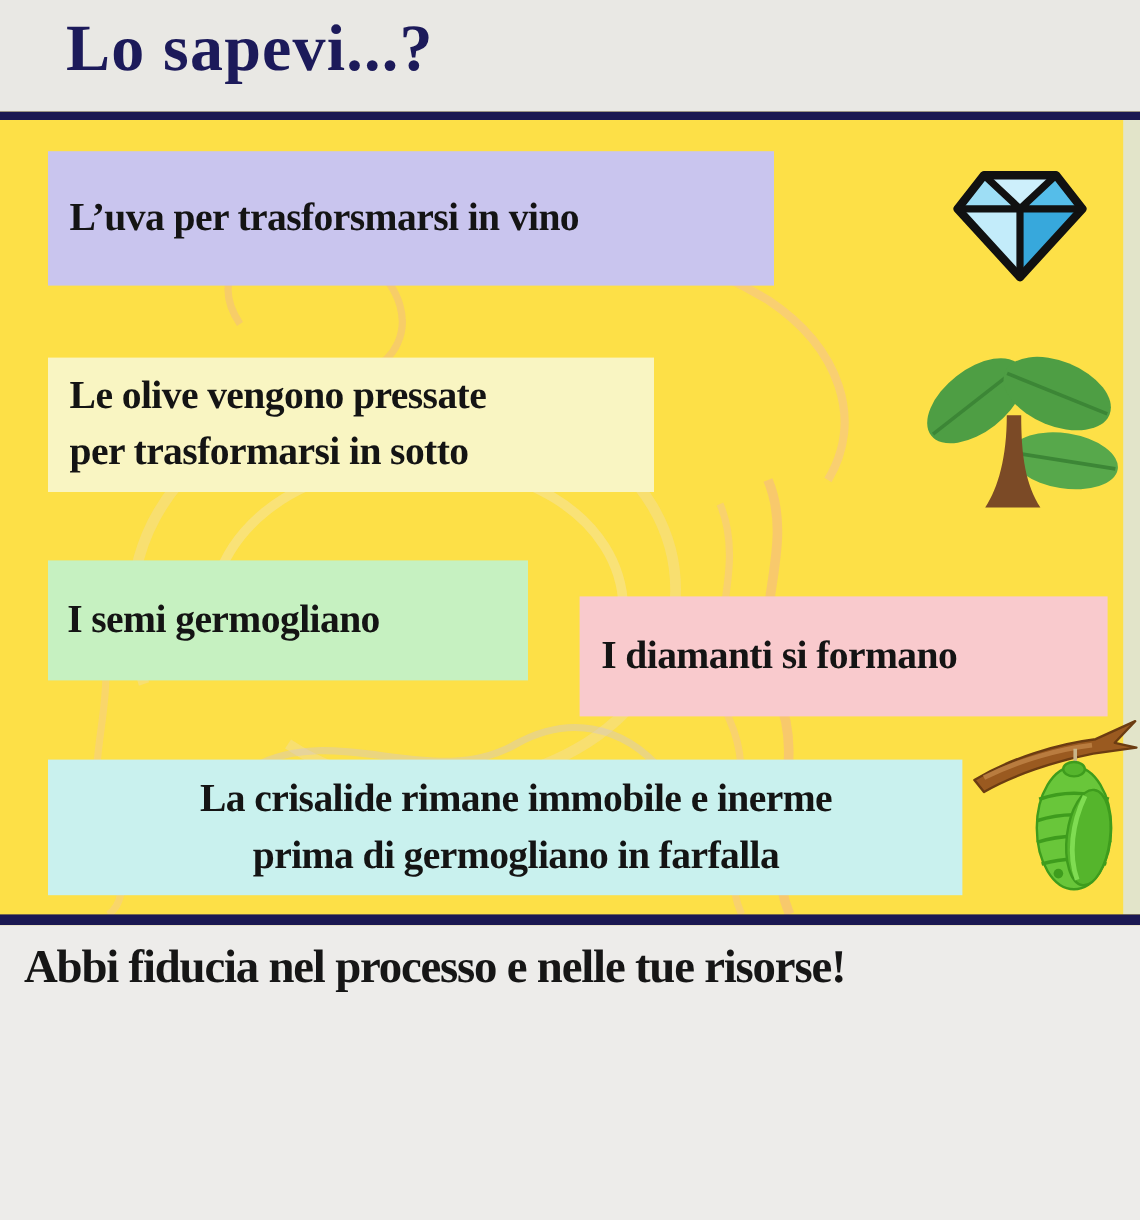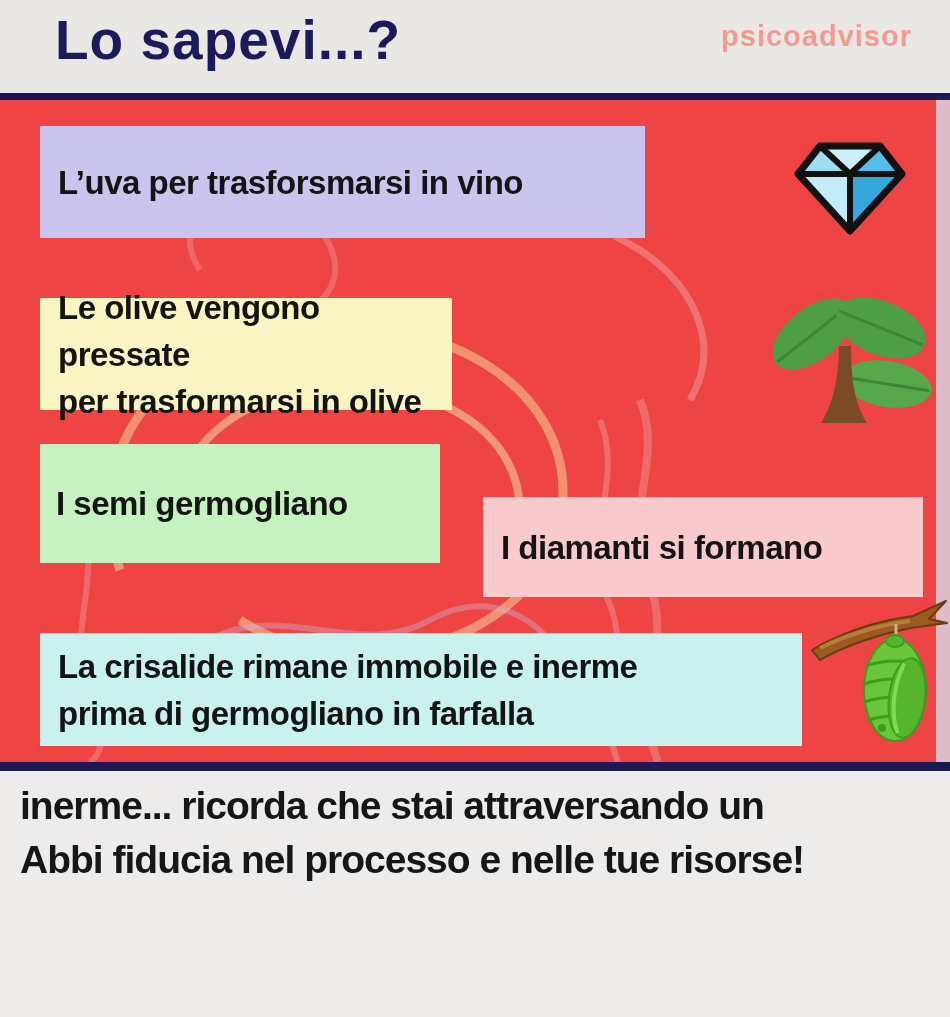--- a/index.html
+++ b/index.html
@@ -5,8 +5,8 @@
   html,body{margin:0;padding:0;background:#777;}
   #canvas{
     position:relative;width:950px;height:1017px;overflow:hidden;
-    background:#ef4444;
-    font-family:Liberation Sans, sans-serif;
+    background:#fde047;
+    font-family:Liberation Serif, serif;
   }
   
   .header{position:absolute;left:0;top:0;width:950px;height:93px;background:#e9e8e4;}

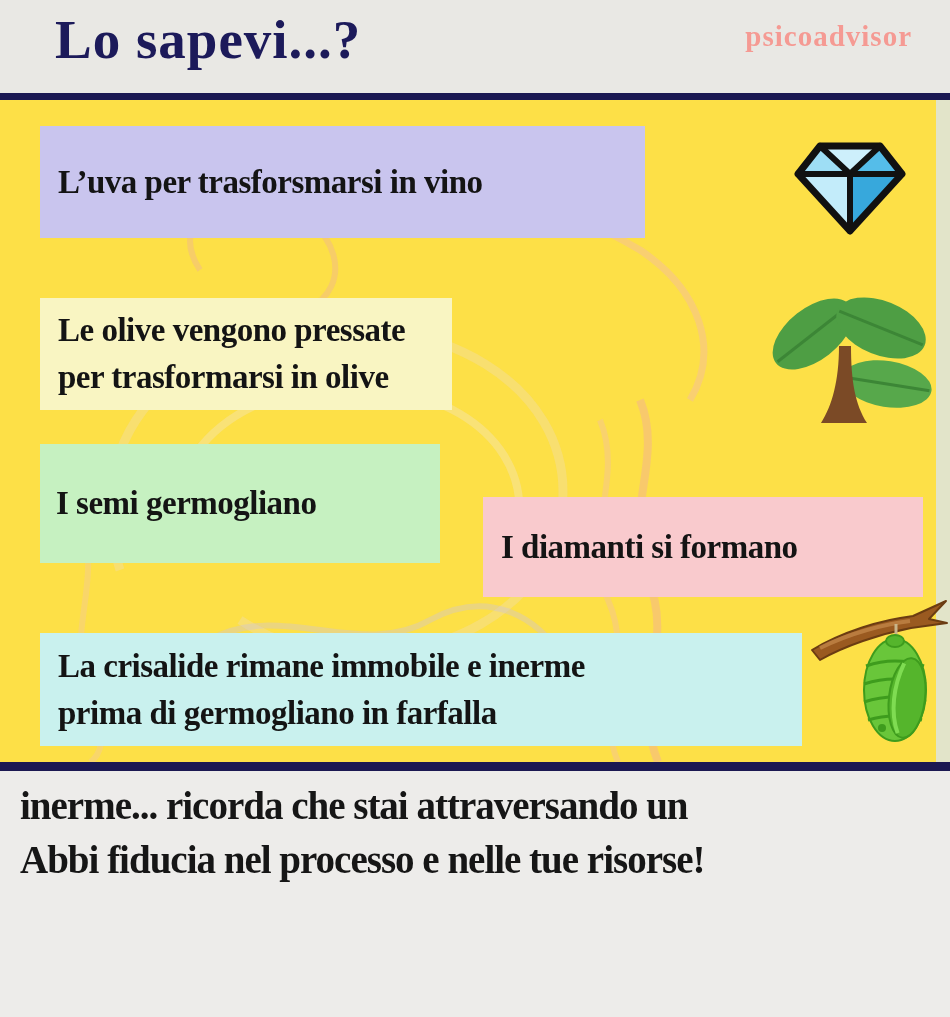--- a/index.html
+++ b/index.html
@@ -66,7 +66,6 @@
 
   <div class="header">
     <div class="title">Lo sapevi...?</div>
-    <div class="brand">psicoadvisor</div>
   </div>
   <div class="rule rule-top"></div>
 

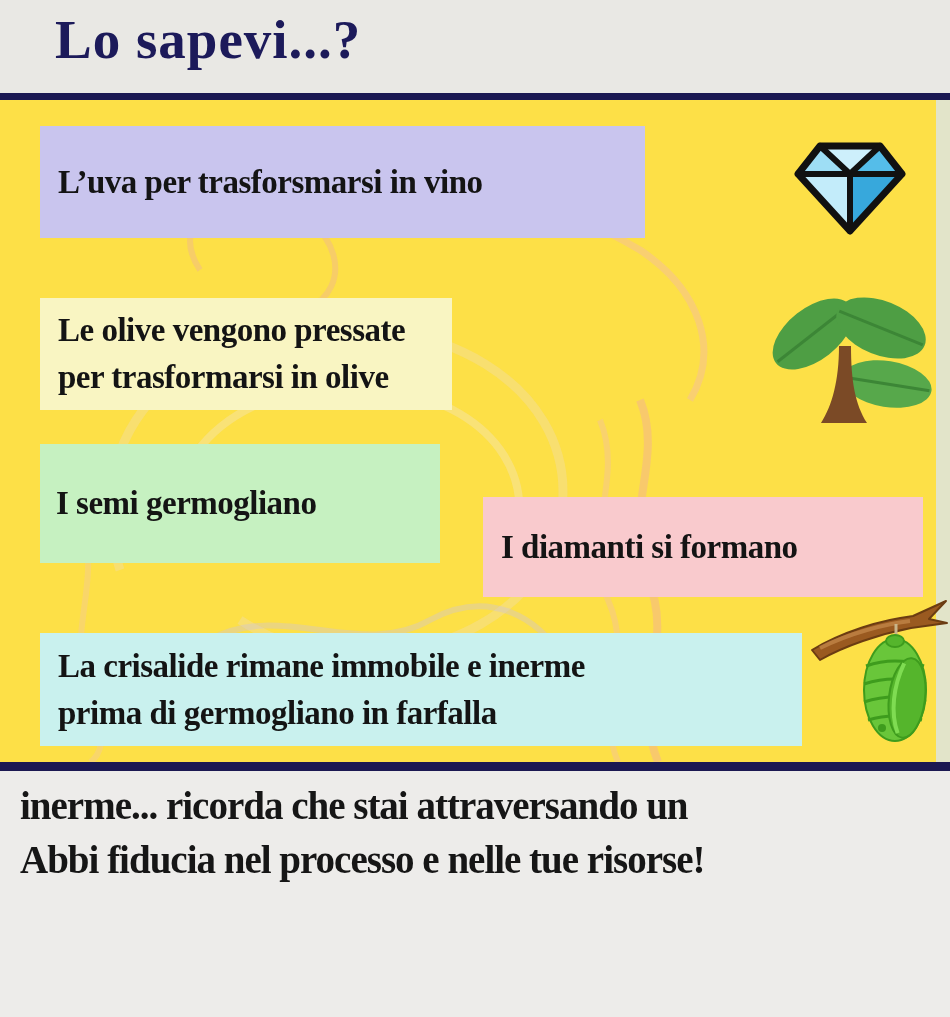--- a/index.html
+++ b/index.html
@@ -30,7 +30,7 @@
     font-size:33px;font-weight:800;color:#141414;line-height:47px;letter-spacing:-0.5px;
   }
   .fact-uva{left:40px;top:126px;width:605px;height:112px;background:#c9c5ee;}
-  .fact-olive{left:40px;top:298px;width:412px;height:112px;background:#f9f5c2;}
+  .fact-olive{left:40px;top:298px;width:505px;height:112px;background:#f9f5c2;}
   .fact-semi{left:40px;top:444px;width:400px;height:119px;background:#c6f1c1;padding-left:16px;}
   .fact-diamanti{left:483px;top:467px;width:440px;height:100px;background:#f9cacd;margin-top:30px;}
   .fact-crisalide{left:40px;top:633px;width:762px;height:113px;background:#c9f1ee;}

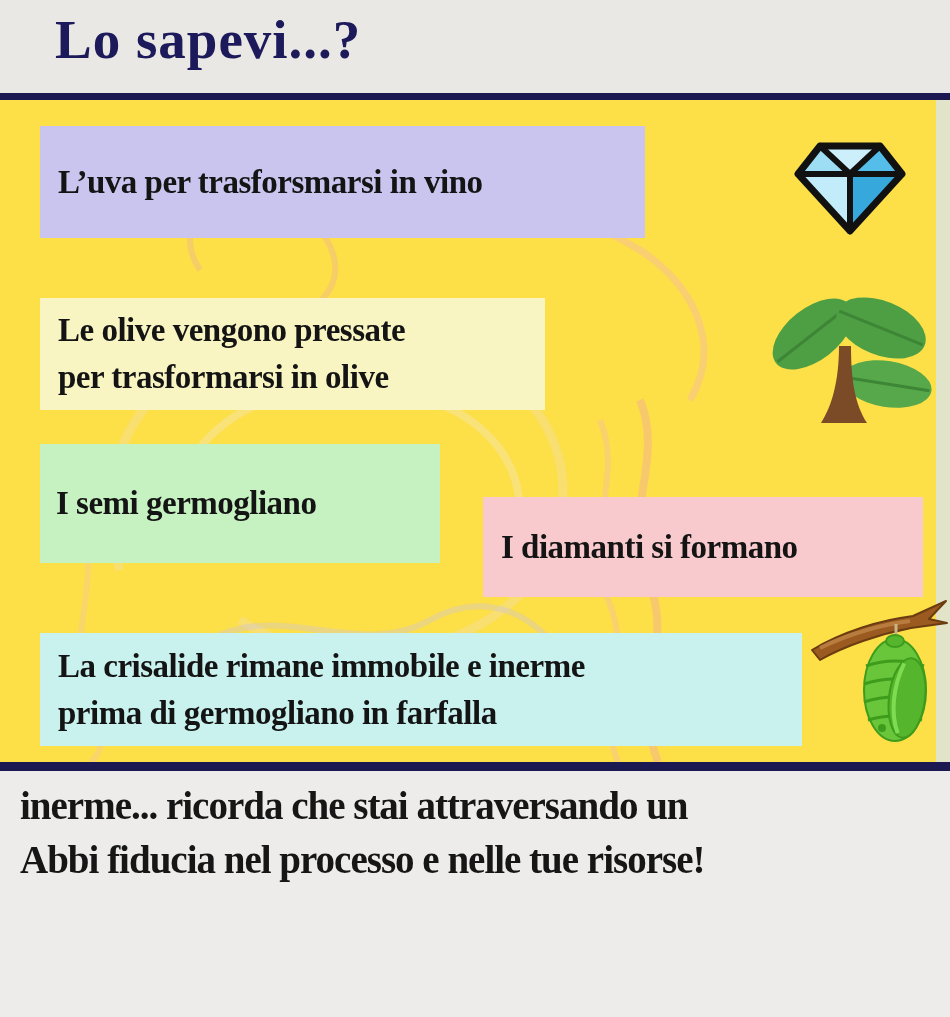--- a/index.html
+++ b/index.html
@@ -84,7 +84,7 @@
 
   <div class="fact fact-olive">
     <div>Le olive vengono pressate</div>
-    <div>per trasformarsi in olive</div>
+    <div>per trasformarsi in sotto</div>
   </div>
   <svg class="icon icon-plant" width="172" height="140" viewBox="0 0 172 140">
     <g transform="rotate(-38 50 48)">

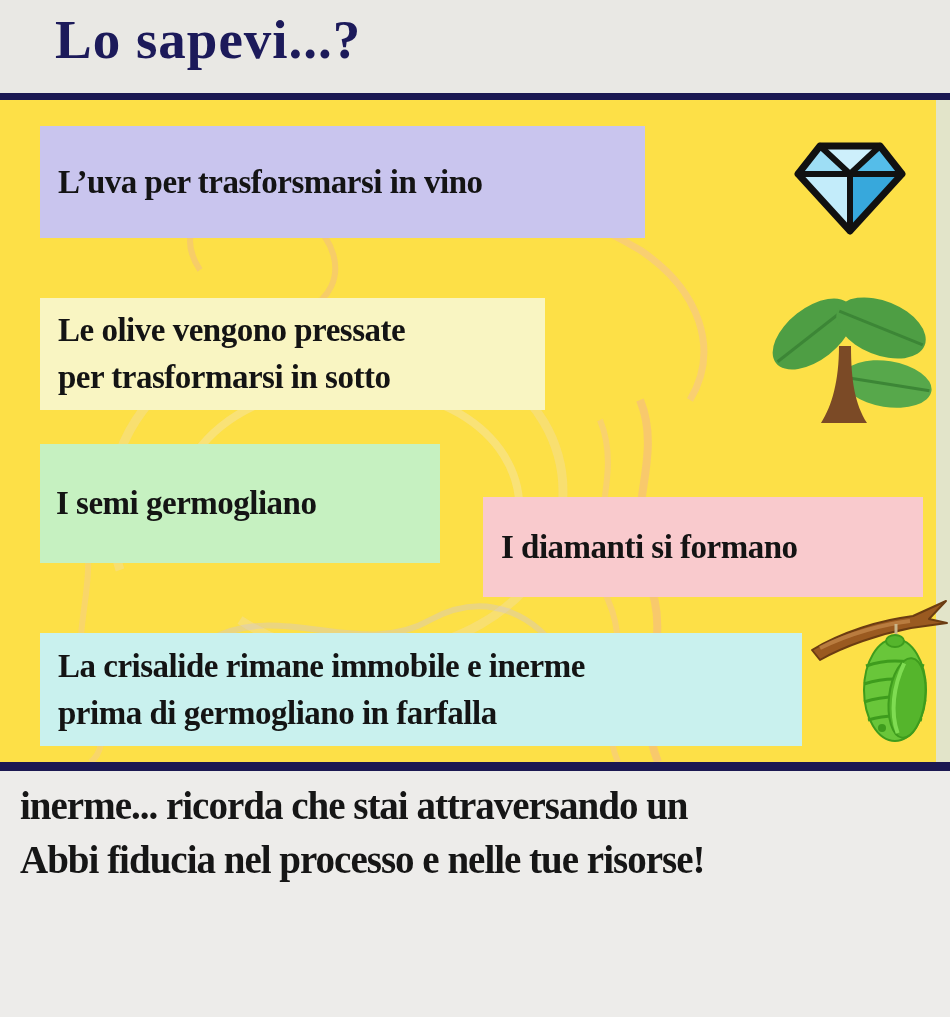--- a/index.html
+++ b/index.html
@@ -31,7 +31,7 @@
   }
   .fact-uva{left:40px;top:126px;width:605px;height:112px;background:#c9c5ee;}
   .fact-olive{left:40px;top:298px;width:505px;height:112px;background:#f9f5c2;}
-  .fact-semi{left:40px;top:444px;width:400px;height:119px;background:#c6f1c1;padding-left:16px;}
+  .fact-semi{left:40px;top:467px;width:400px;height:100px;background:#c6f1c1;padding-left:16px;}
   .fact-diamanti{left:483px;top:467px;width:440px;height:100px;background:#f9cacd;margin-top:30px;}
   .fact-crisalide{left:40px;top:633px;width:762px;height:113px;background:#c9f1ee;}
   

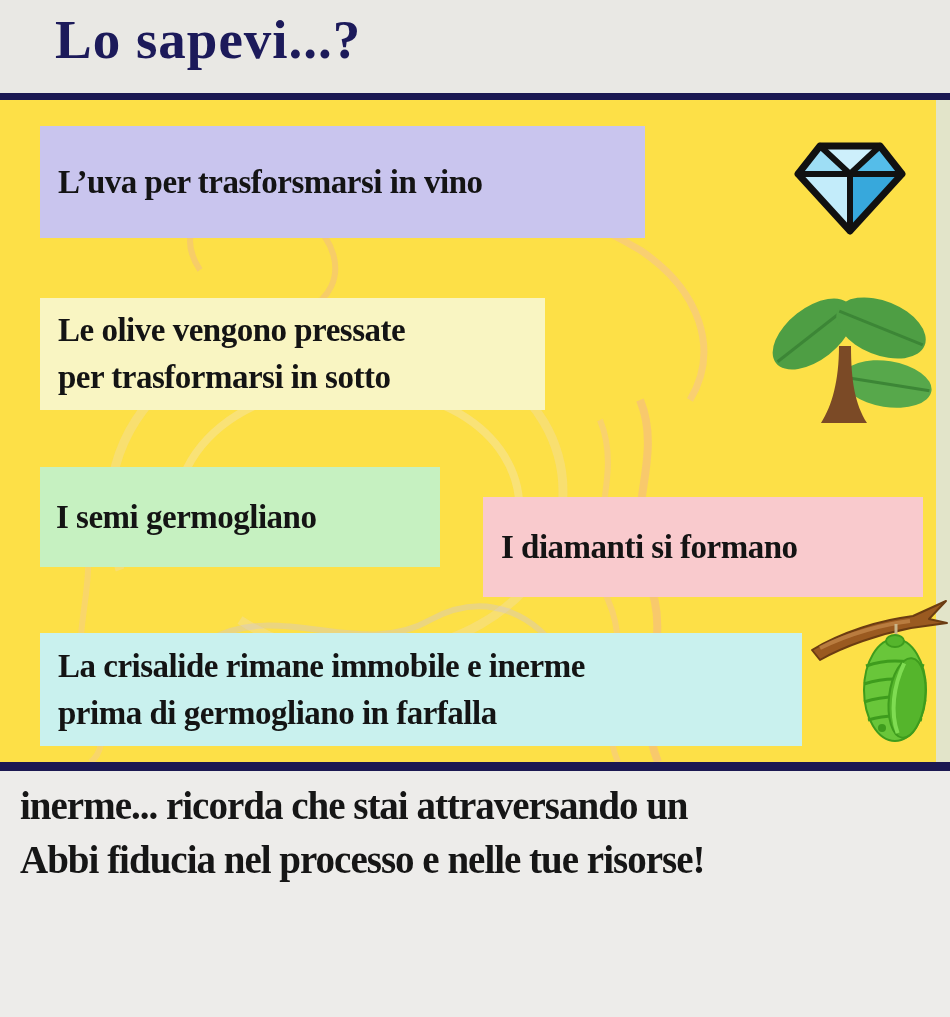--- a/index.html
+++ b/index.html
@@ -33,7 +33,7 @@
   .fact-olive{left:40px;top:298px;width:505px;height:112px;background:#f9f5c2;}
   .fact-semi{left:40px;top:467px;width:400px;height:100px;background:#c6f1c1;padding-left:16px;}
   .fact-diamanti{left:483px;top:467px;width:440px;height:100px;background:#f9cacd;margin-top:30px;}
-  .fact-crisalide{left:40px;top:633px;width:762px;height:113px;background:#c9f1ee;}
+  .fact-crisalide{left:40px;top:633px;width:762px;height:113px;background:#c9f1ee;text-align:center;}
   
   .icon{position:absolute;}
   .icon-diamond{left:787px;top:138px;}

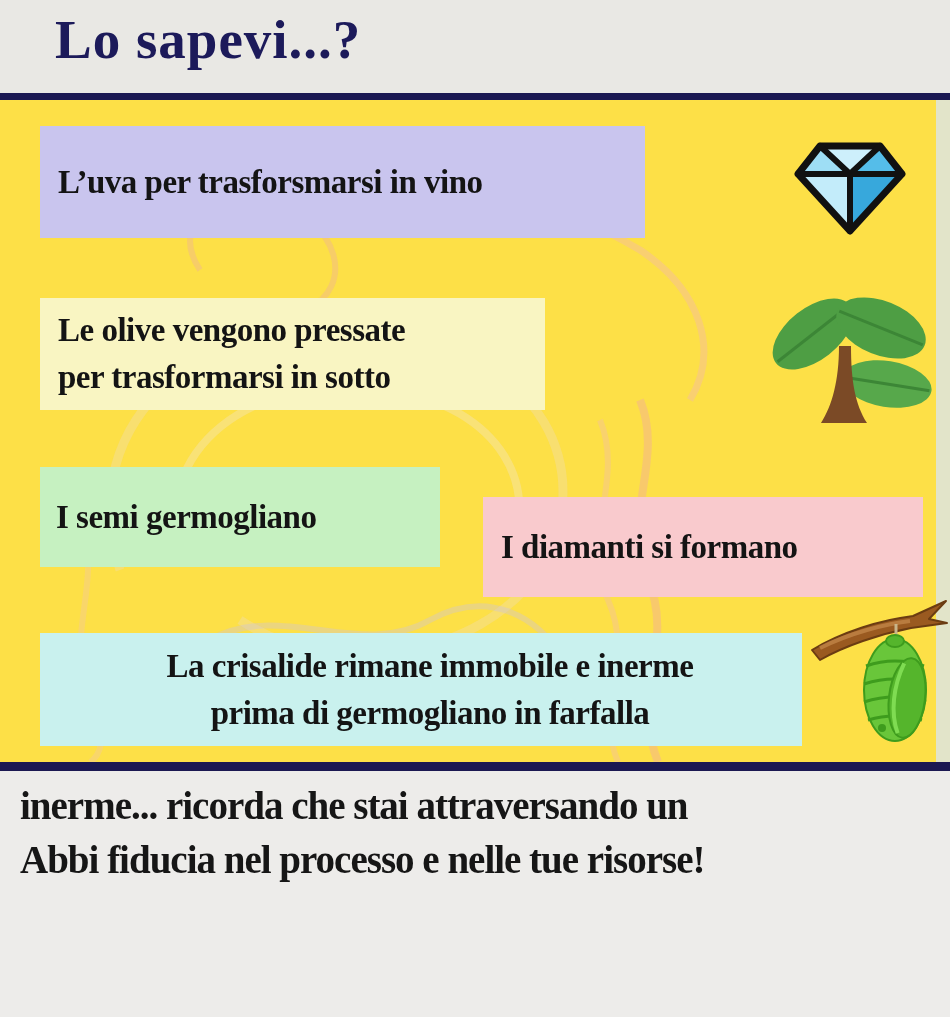--- a/index.html
+++ b/index.html
@@ -131,7 +131,6 @@
   <div class="rule rule-bottom"></div>
   <div class="footer">
     <div class="footer-text">
-      <div>inerme... ricorda che stai attraversando un</div>
       <div>Abbi fiducia nel processo e nelle tue risorse!</div>
     </div>
   </div>

